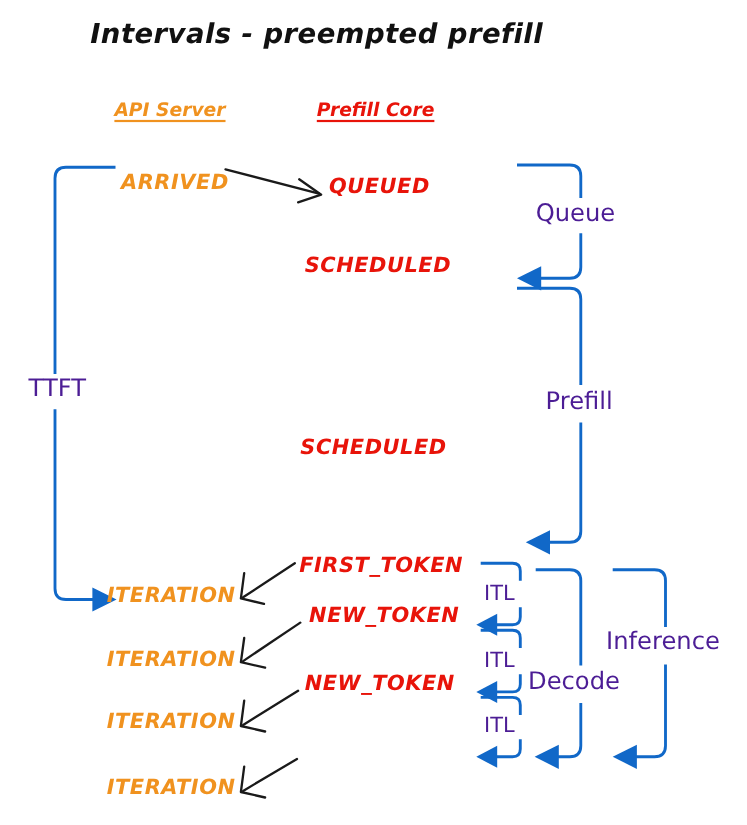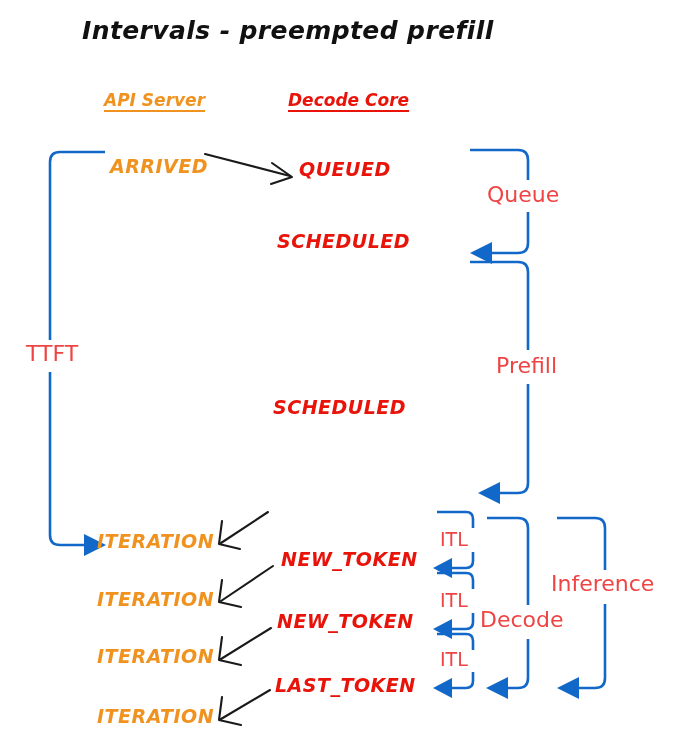--- a/index.html
+++ b/index.html
@@ -87,7 +87,7 @@
   <div class="abs" id="title">Intervals - preempted prefill</div>
 
   <div class="abs col-head" id="head-api">API Server</div>
-  <div class="abs col-head" id="head-engine">Decode Core</div>
+  <div class="abs col-head" id="head-engine">Prefill Core</div>
 
   <svg id="arrows-svg" viewBox="0 0 679 750" xmlns="http://www.w3.org/2000/svg">
 

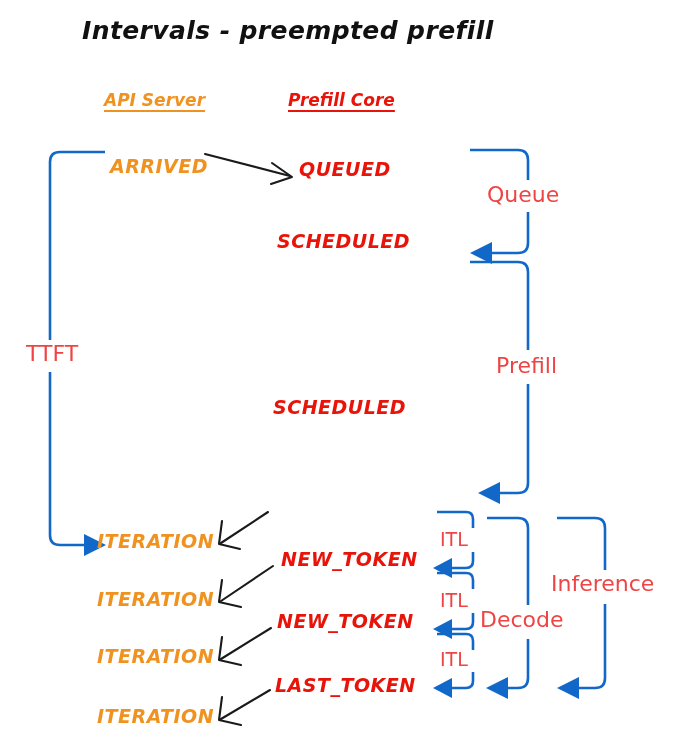--- a/index.html
+++ b/index.html
@@ -60,7 +60,7 @@
   .blue-label {
     font-family: "DejaVu Sans", sans-serif;
     font-size: 22px;
-    color: #ef4444;
+    color: #4c1d95;
     white-space: nowrap;
     background: #ffffff;
     padding: 0 3px;

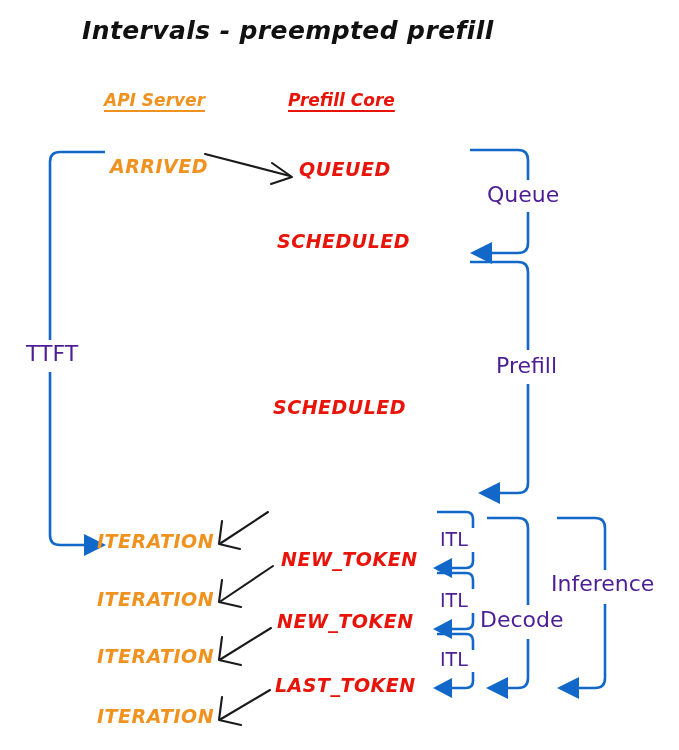--- a/index.html
+++ b/index.html
@@ -177,6 +177,7 @@
   <div class="abs evt engine" style="left:299px; top:158px;text-align:right;">QUEUED</div>
   <div class="abs evt engine" style="left:277px; top:230px;">SCHEDULED</div>
   <div class="abs evt engine" style="left:273px; top:396px;">SCHEDULED</div>
+  <div class="abs evt engine" style="left:272px; top:503px;">FIRST_TOKEN</div>
   <div class="abs evt engine" style="left:281px; top:548px;">NEW_TOKEN</div>
   <div class="abs evt engine" style="left:277px; top:610px;">NEW_TOKEN</div>
   <div class="abs evt engine" style="left:275px; top:674px;">LAST_TOKEN</div>

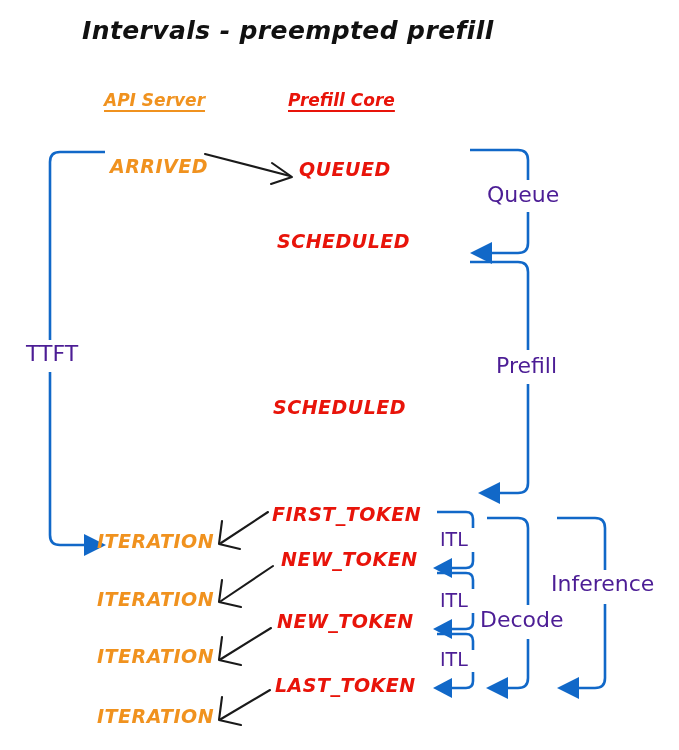--- a/index.html
+++ b/index.html
@@ -180,7 +180,6 @@
   <div class="abs evt engine" style="left:272px; top:503px;">FIRST_TOKEN</div>
   <div class="abs evt engine" style="left:281px; top:548px;">NEW_TOKEN</div>
   <div class="abs evt engine" style="left:277px; top:610px;">NEW_TOKEN</div>
-  <div class="abs evt engine" style="left:275px; top:674px;">LAST_TOKEN</div>
 
   <div class="abs blue-label" style="left:23px; top:341px;">TTFT</div>
   <div class="abs blue-label" style="left:484px; top:182px;">Queue</div>

